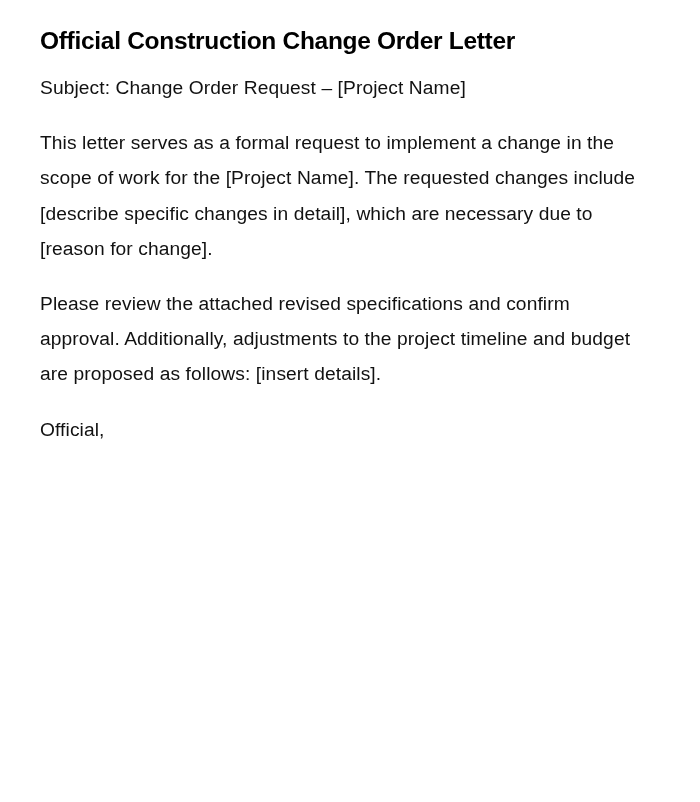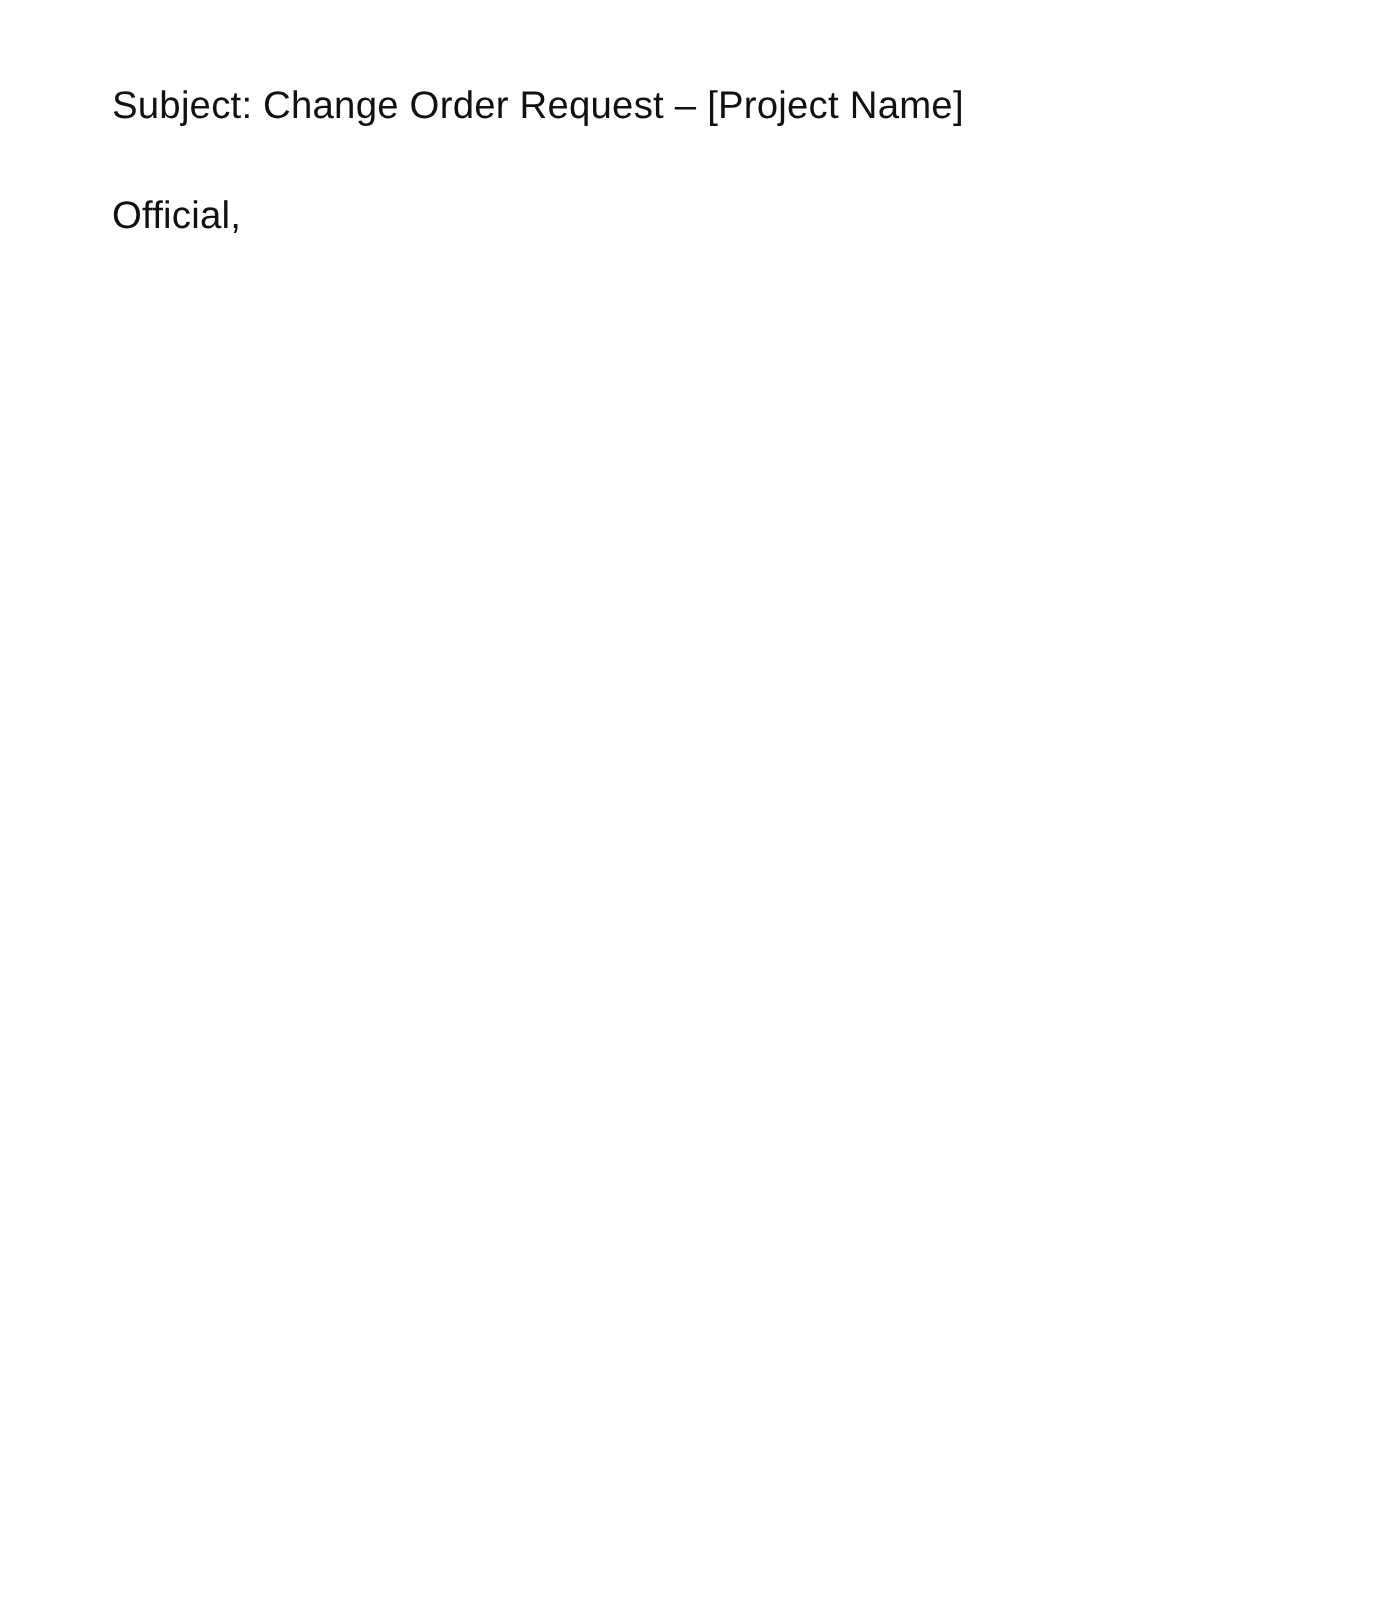--- a/index.html
+++ b/index.html
@@ -42,6 +42,7 @@
 <body>
 
 <div class="page">
+  <h1 class="title">Official Construction Change Order Letter</h1>
 
   <p class="para subject">Subject: Change Order Request – [Project Name]</p>
 

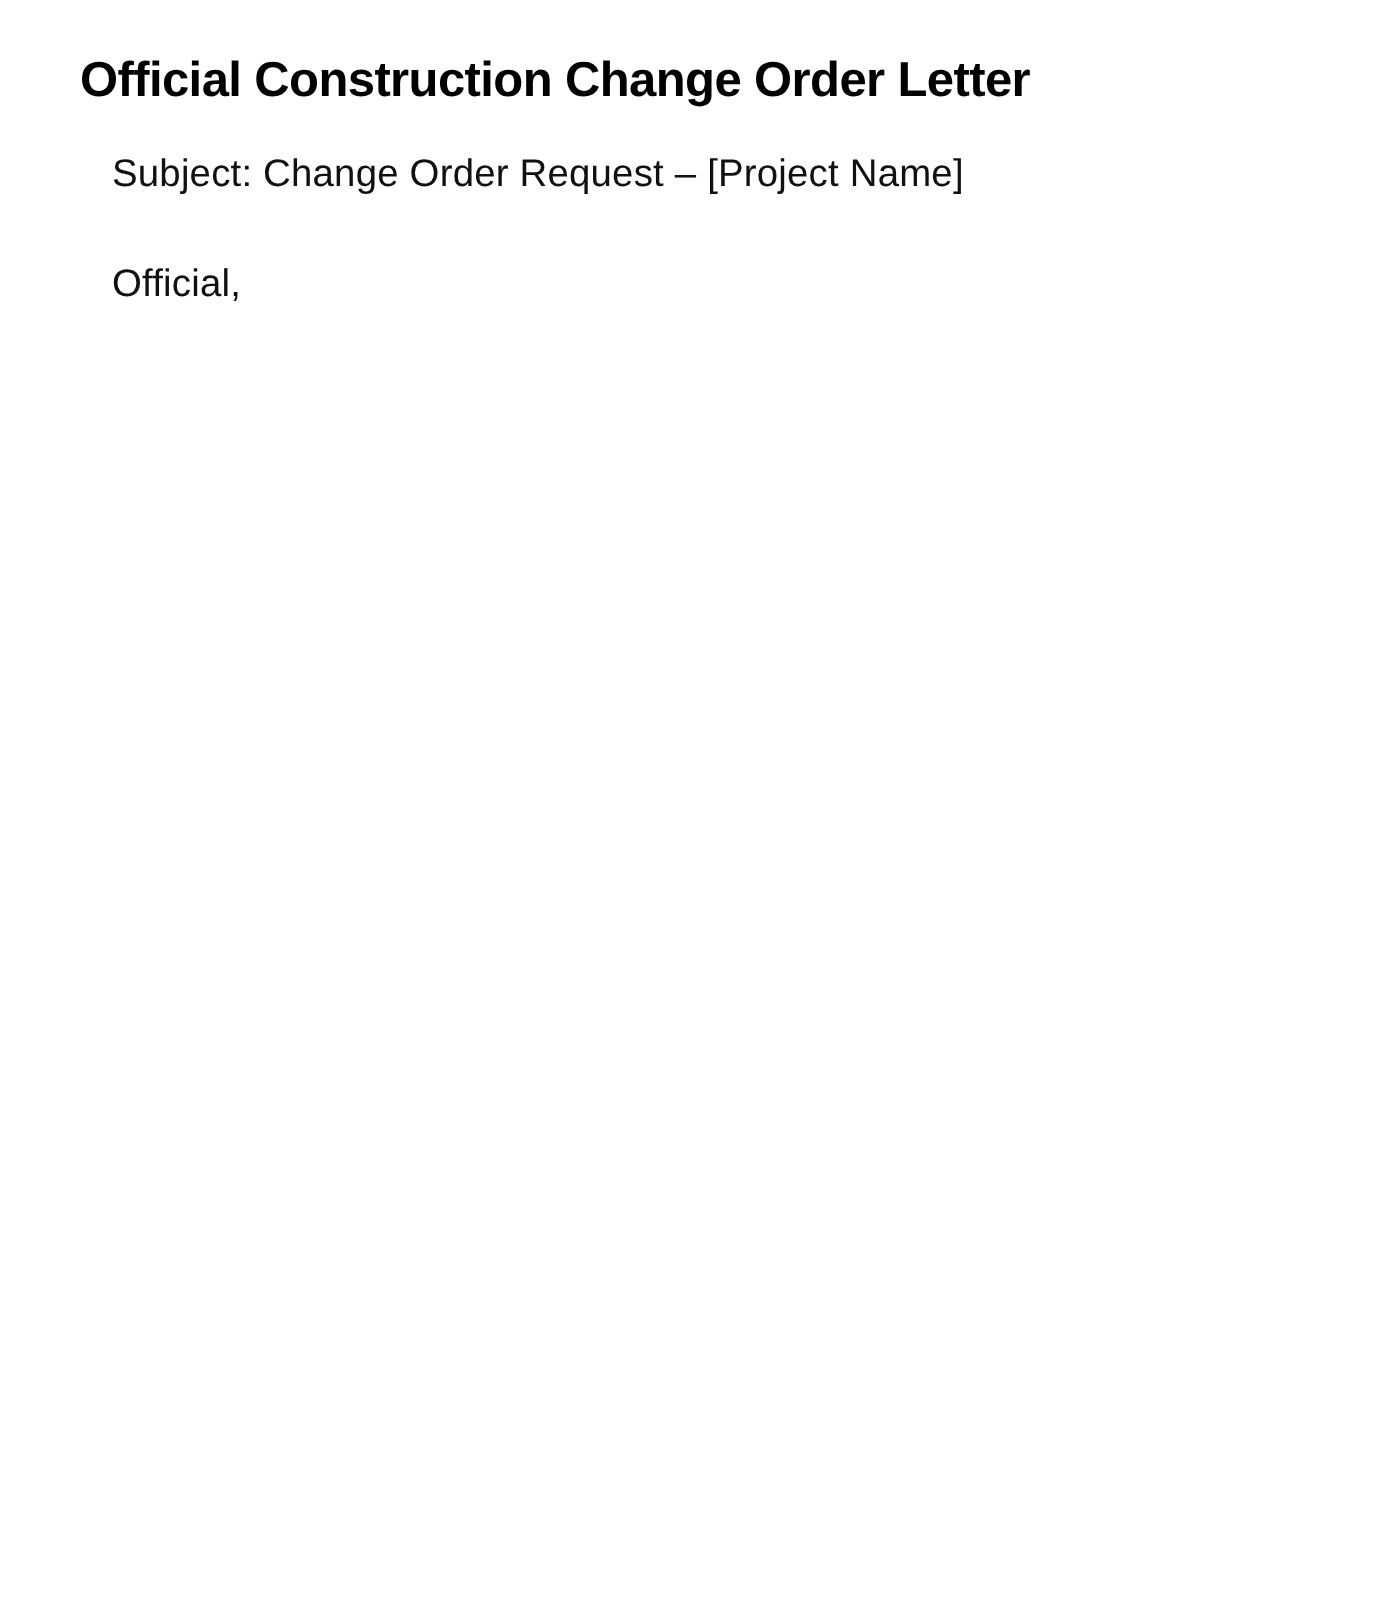--- a/index.html
+++ b/index.html
@@ -31,7 +31,7 @@
     .para {
       font-size: 19.2px;
       line-height: 35.2px;
-      margin: 16px;
+      margin: 0;
       letter-spacing: 0.1px;
     }
     .subject { margin-top: 12px; }

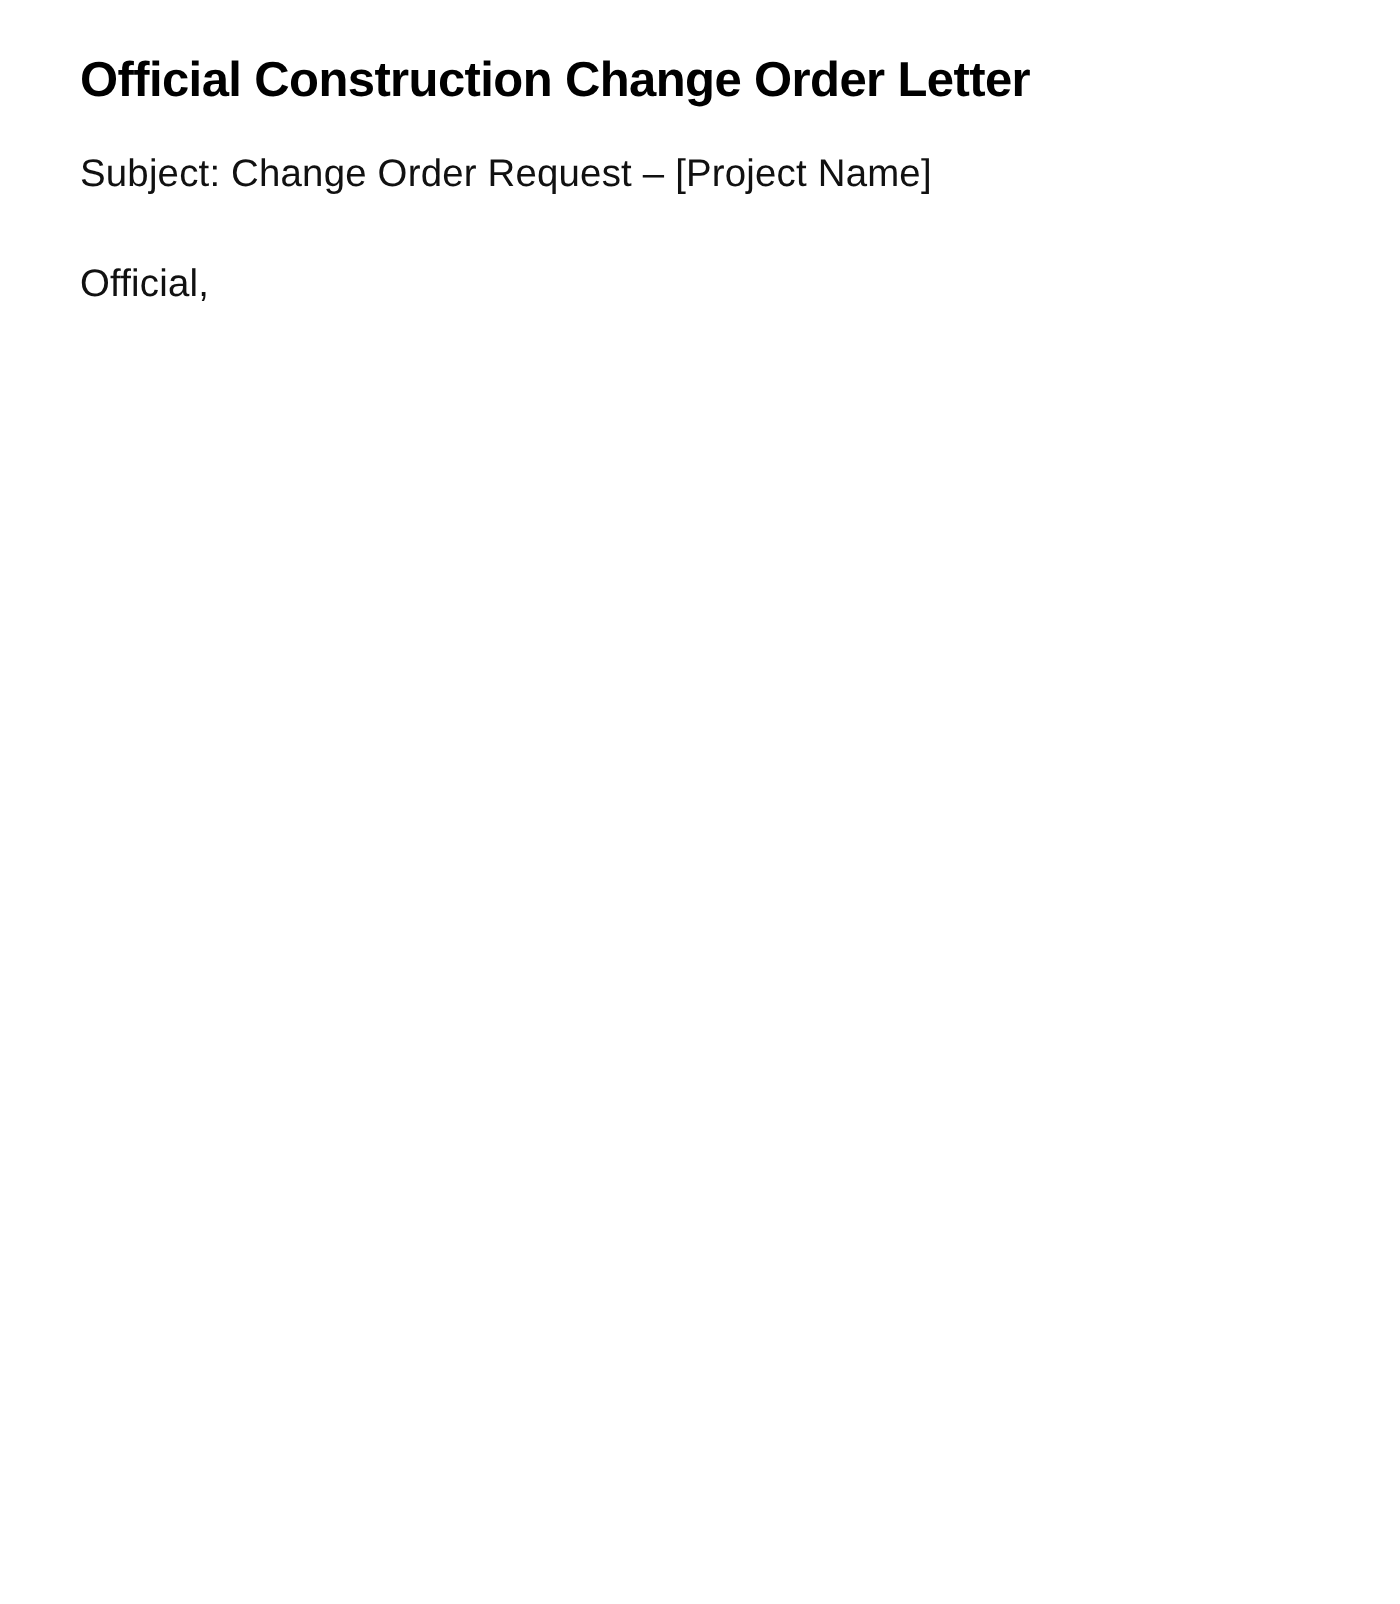--- a/index.html
+++ b/index.html
@@ -47,6 +47,7 @@
   <p class="para subject">Subject: Change Order Request – [Project Name]</p>
 
 
+  <p class="para gap body-para">This letter serves as a formal request to implement a change in the scope of work for the [Project Name]. The requested changes include [describe specific changes in detail], which are necessary due to [reason for change].</p>
 
 
 

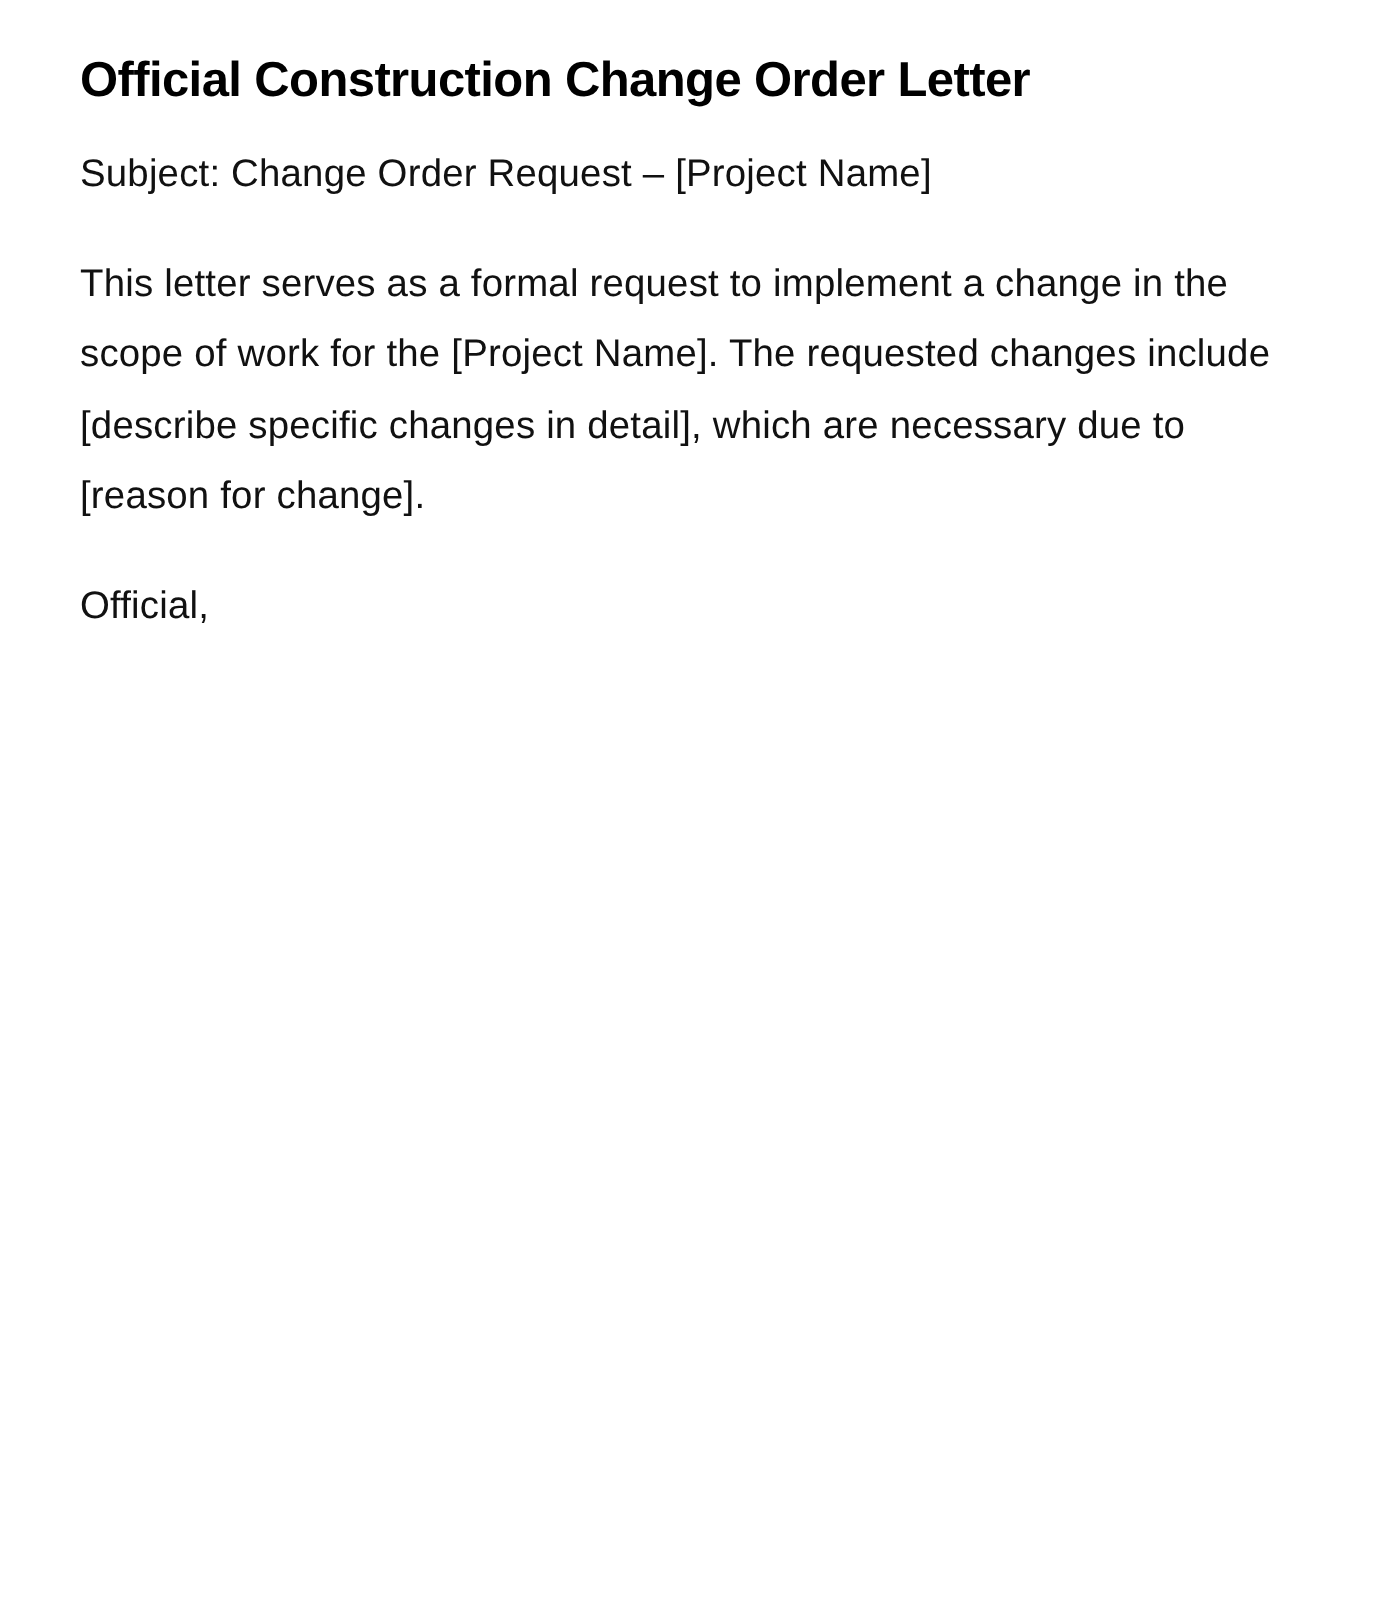--- a/index.html
+++ b/index.html
@@ -49,6 +49,7 @@
 
   <p class="para gap body-para">This letter serves as a formal request to implement a change in the scope of work for the [Project Name]. The requested changes include [describe specific changes in detail], which are necessary due to [reason for change].</p>
 
+  <p class="para gap body-para">Please review the attached revised specifications and confirm approval. Additionally, adjustments to the project timeline and budget are proposed as follows: [insert details].</p>
 
 
   <p class="para gap">Official,</p>

